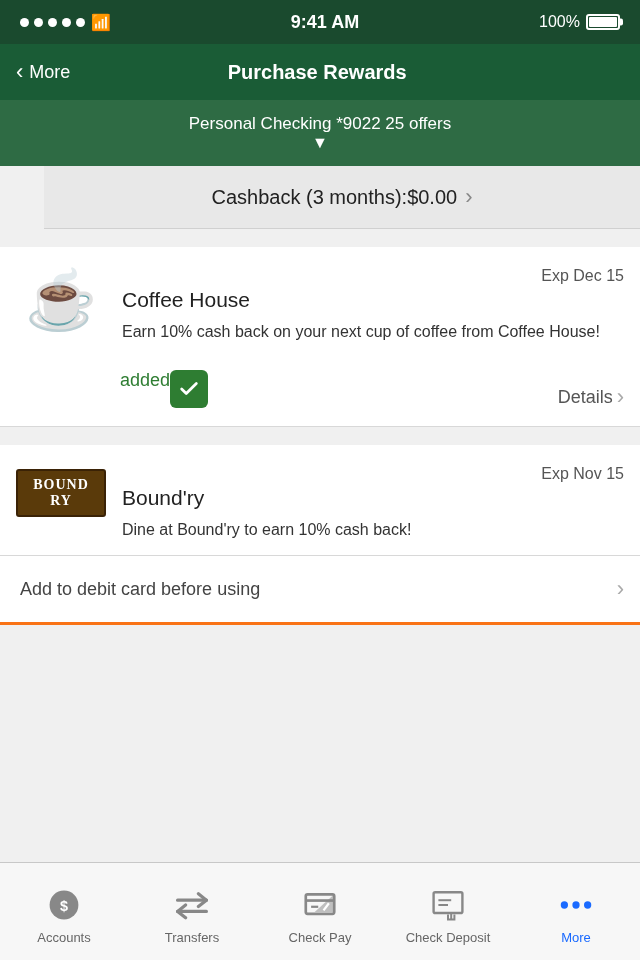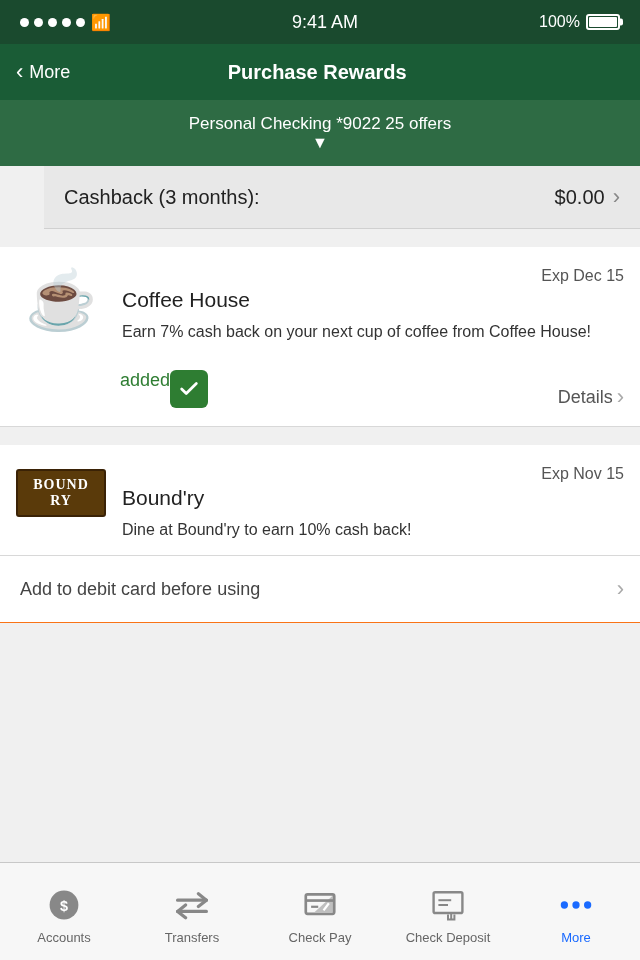--- a/index.html
+++ b/index.html
@@ -28,7 +28,7 @@
     .status-dots { display: flex; gap: 5px; }
     .status-dot { width: 9px; height: 9px; border-radius: 50%; background: white; }
     .wifi-icon { font-size: 16px; }
-    .status-time { font-size: 18px; font-weight: 400; }
+    .status-time { font-size: 18px; font-weight: 700; }
     .status-right { display: flex; align-items: center; gap: 6px; font-size: 16px; }
     .battery-bar {
       width: 34px; height: 16px; border: 2px solid white; border-radius: 3px;

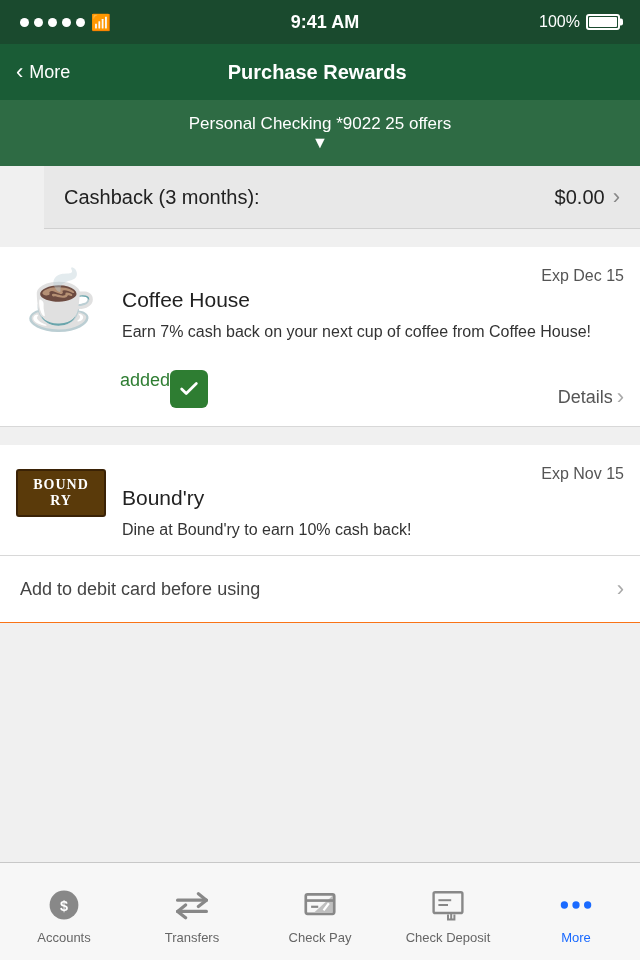--- a/index.html
+++ b/index.html
@@ -87,7 +87,7 @@
       padding: 18px 20px;
       display: flex;
       align-items: center;
-      justify-content: space-between;
+      justify-content: center;
       border-bottom: 1px solid #d0d0d0;
       margin-left: 44px;
     }

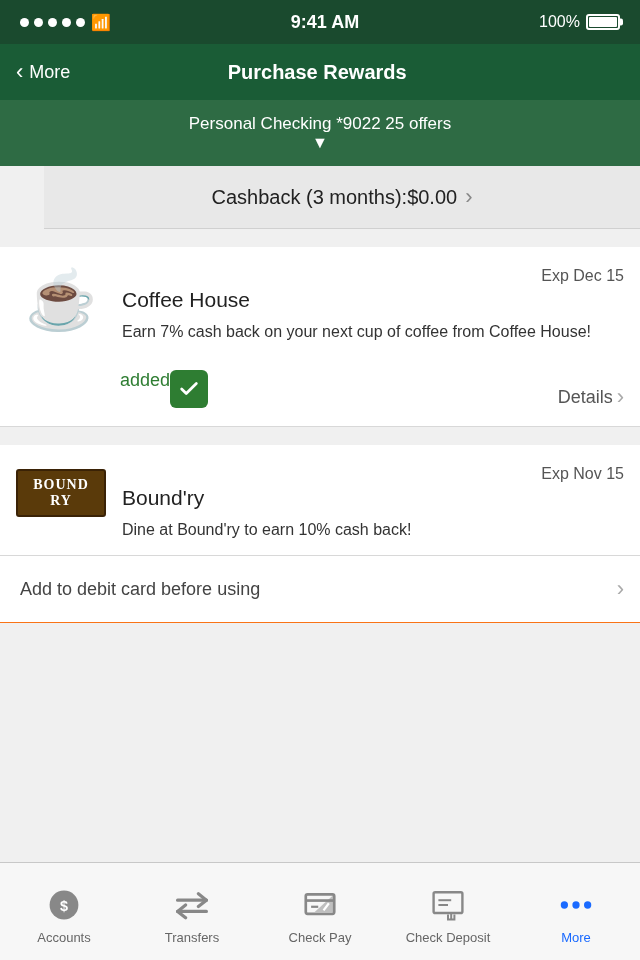--- a/index.html
+++ b/index.html
@@ -312,7 +312,7 @@
         <span class="offer-name">Coffee House</span>
         <span class="offer-exp">Exp Dec 15</span>
       </div>
-      <div class="offer-desc">Earn 7% cash back on your next cup of coffee from Coffee House!</div>
+      <div class="offer-desc">Earn 10% cash back on your next cup of coffee from Coffee House!</div>
     </div>
   </div>
   <div class="offer-footer">

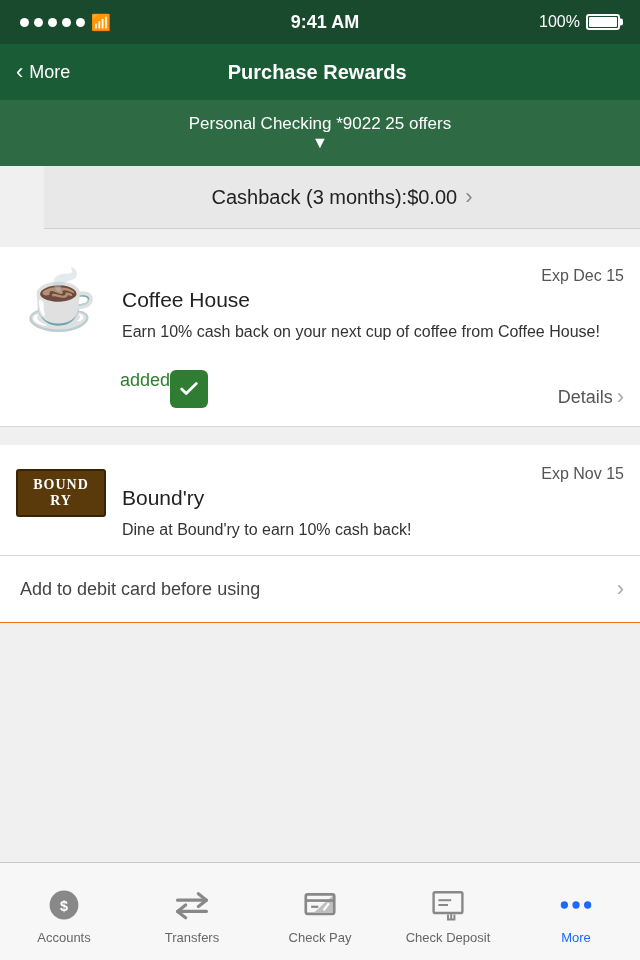--- a/index.html
+++ b/index.html
@@ -203,7 +203,7 @@
       display: flex;
       align-items: center;
       justify-content: space-between;
-      border-bottom: 1px solid #f97316;
+      border-bottom: 3px solid #f97316;
       text-align: right;
     }
     .add-debit-text {

